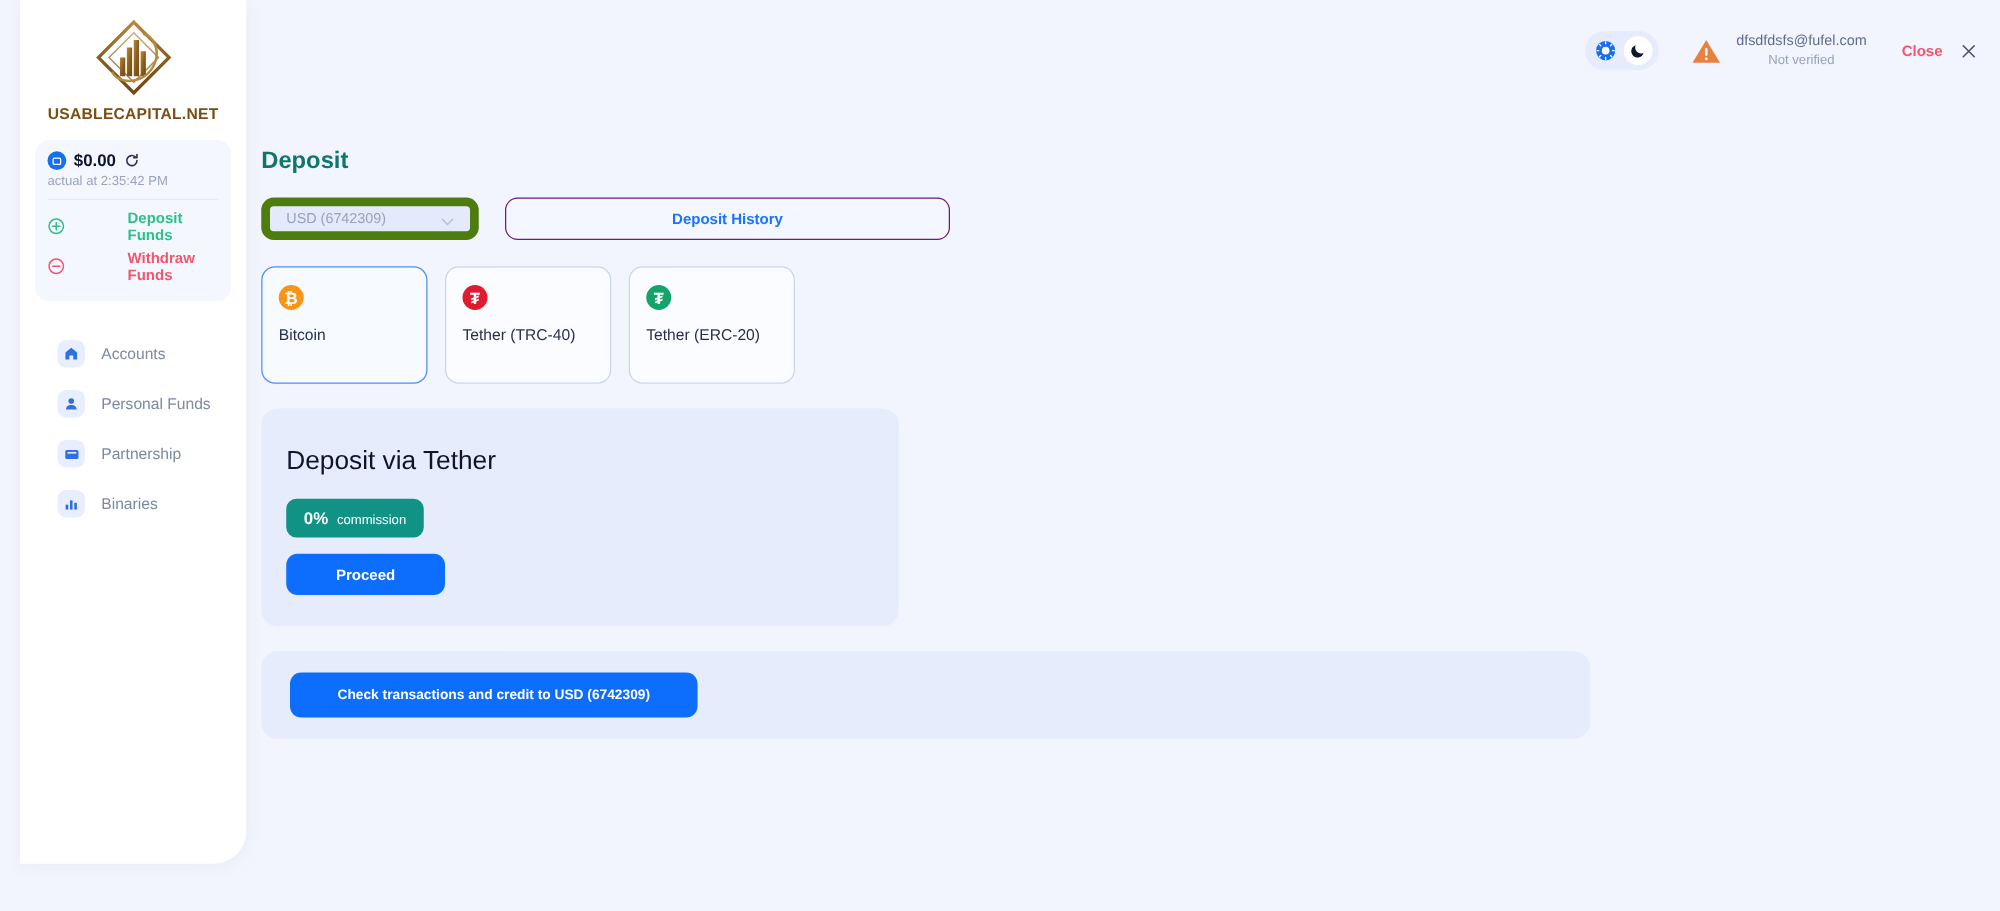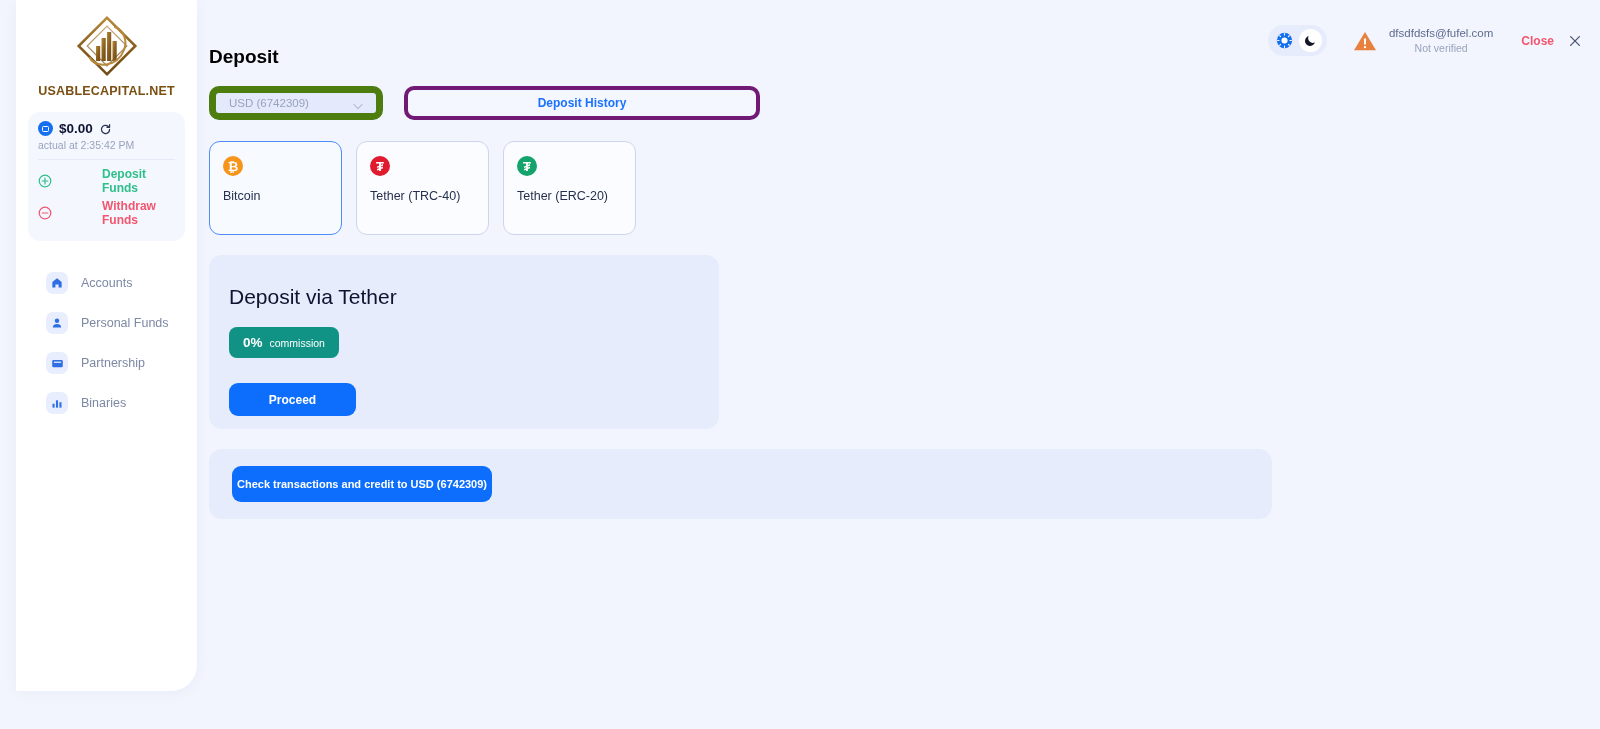--- a/index.html
+++ b/index.html
@@ -87,7 +87,7 @@
   
   .main { position: absolute; left: 209px; top: 0; right: 0; }
   .page-title {
-    margin-top: 46px; font-size: 19px; font-weight: bold; color: #000000;
+    margin-top: 118px; font-size: 19px; font-weight: bold; color: #0f766e;
   }
 
   .ctrl-row { display: flex; align-items: center; gap: 21px; margin-top: 18px; }

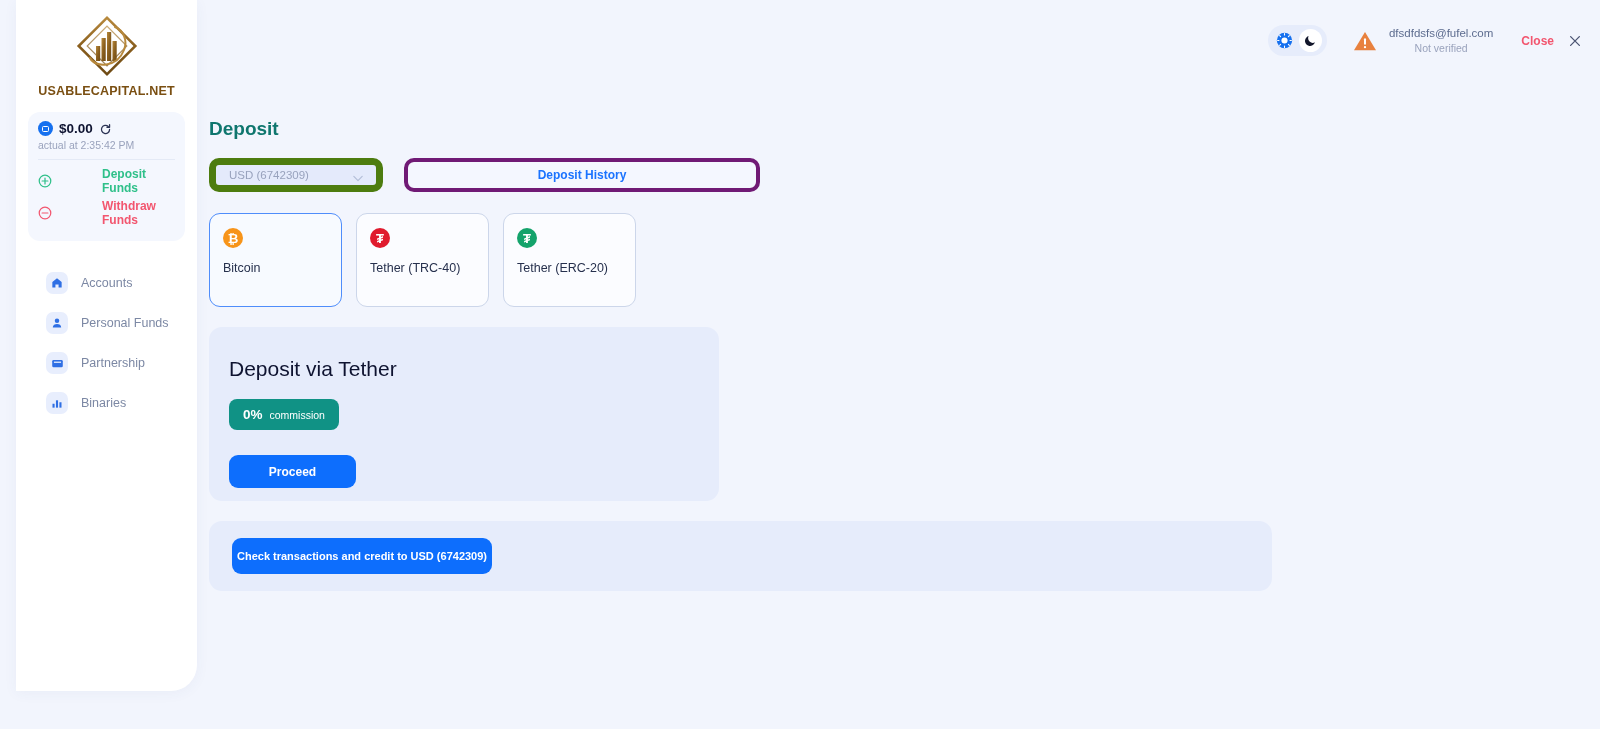--- a/index.html
+++ b/index.html
@@ -101,7 +101,7 @@
   .chev { width: 10px; height: 7px; }
   .hist-btn {
     width: 356px; height: 34px; border-radius: 10px;
-    background: #f4f7ff; border: 4px solid #701a75;
+    background: #f4f7ff; border: 1px solid #701a75;
     display: flex; align-items: center; justify-content: center;
     cursor: pointer;
   }

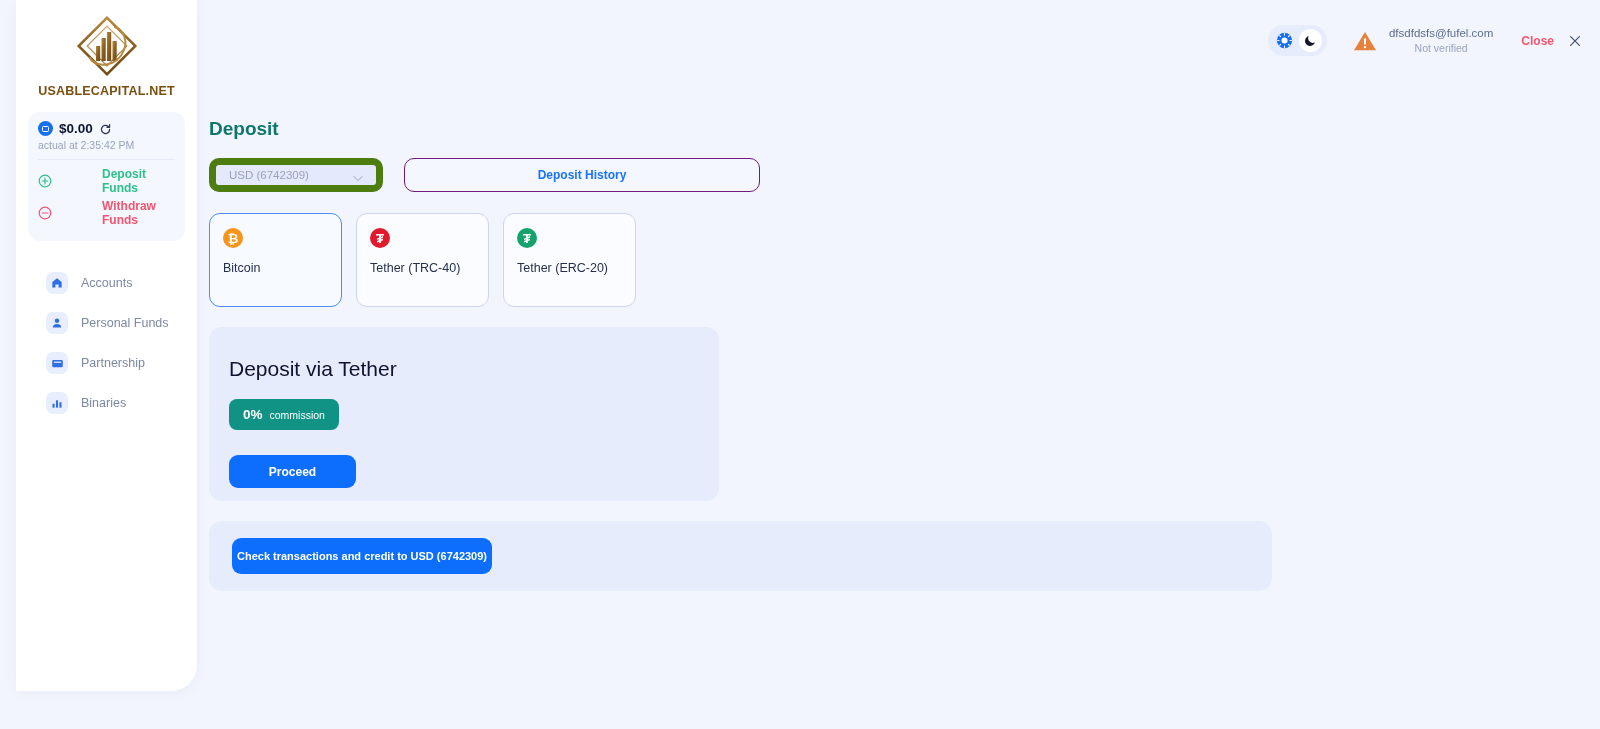--- a/index.html
+++ b/index.html
@@ -131,7 +131,7 @@
   .badge-pct { font-size: 13.5px; font-weight: bold; color: #fff; }
   .badge-txt { font-size: 10.5px; color: #ffffff; }
   .proceed {
-    display: block; margin-top: 25px;
+    display: block; margin-top: 13px;
     width: 127px; height: 33px; border-radius: 9px;
     background: #0d6efd; border: none; cursor: pointer;
     font-family: inherit; font-size: 12px; font-weight: bold; color: #fff;

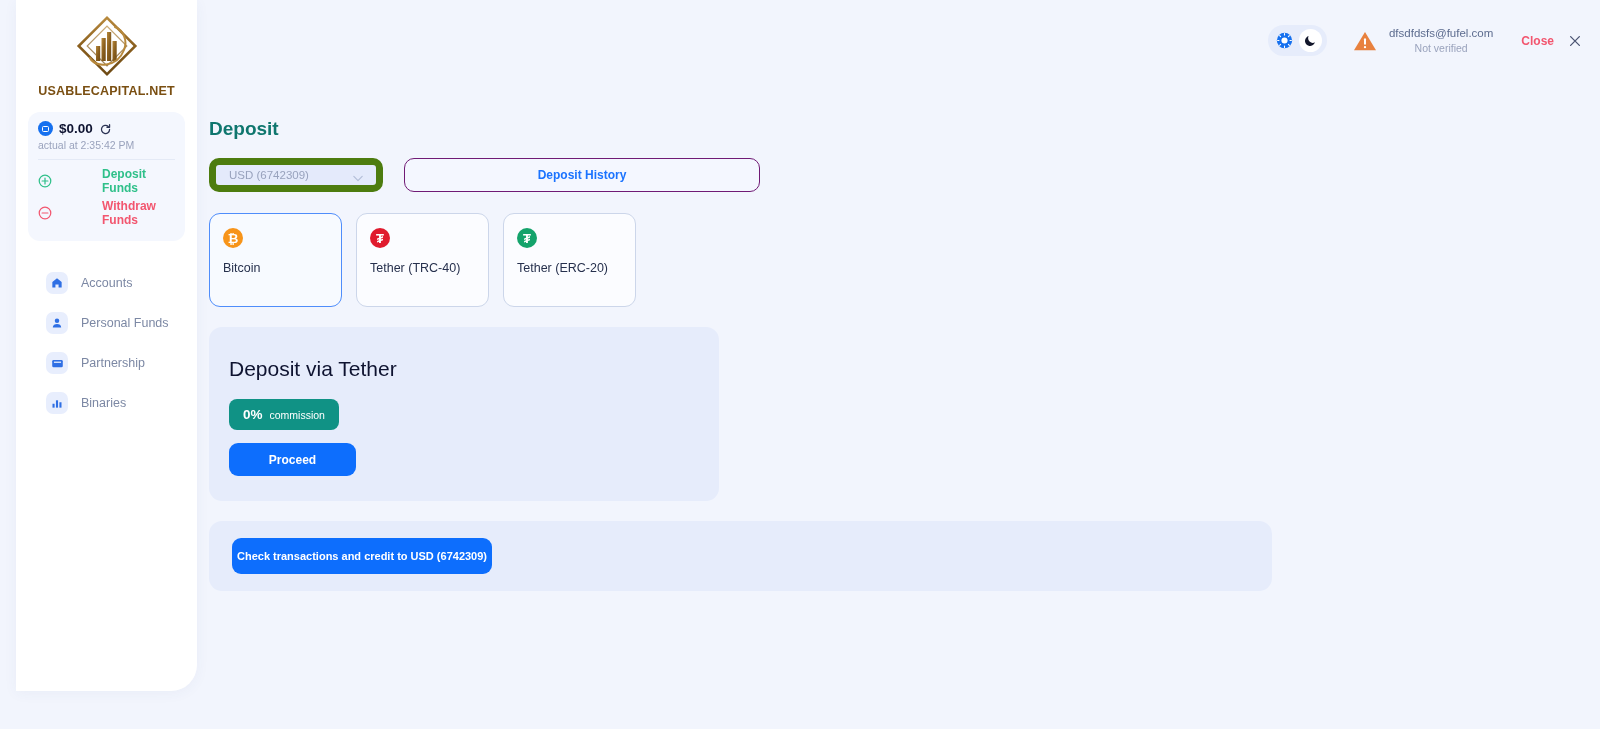--- a/index.html
+++ b/index.html
@@ -143,7 +143,7 @@
     display: flex; align-items: center; padding-left: 23px;
   }
   .check-btn {
-    width: 260px; height: 36px; border-radius: 9px;
+    width: 326px; height: 36px; border-radius: 9px;
     background: #0d6efd; border: none; cursor: pointer;
     font-family: inherit; font-size: 11px; font-weight: bold; color: #fff;
   }

